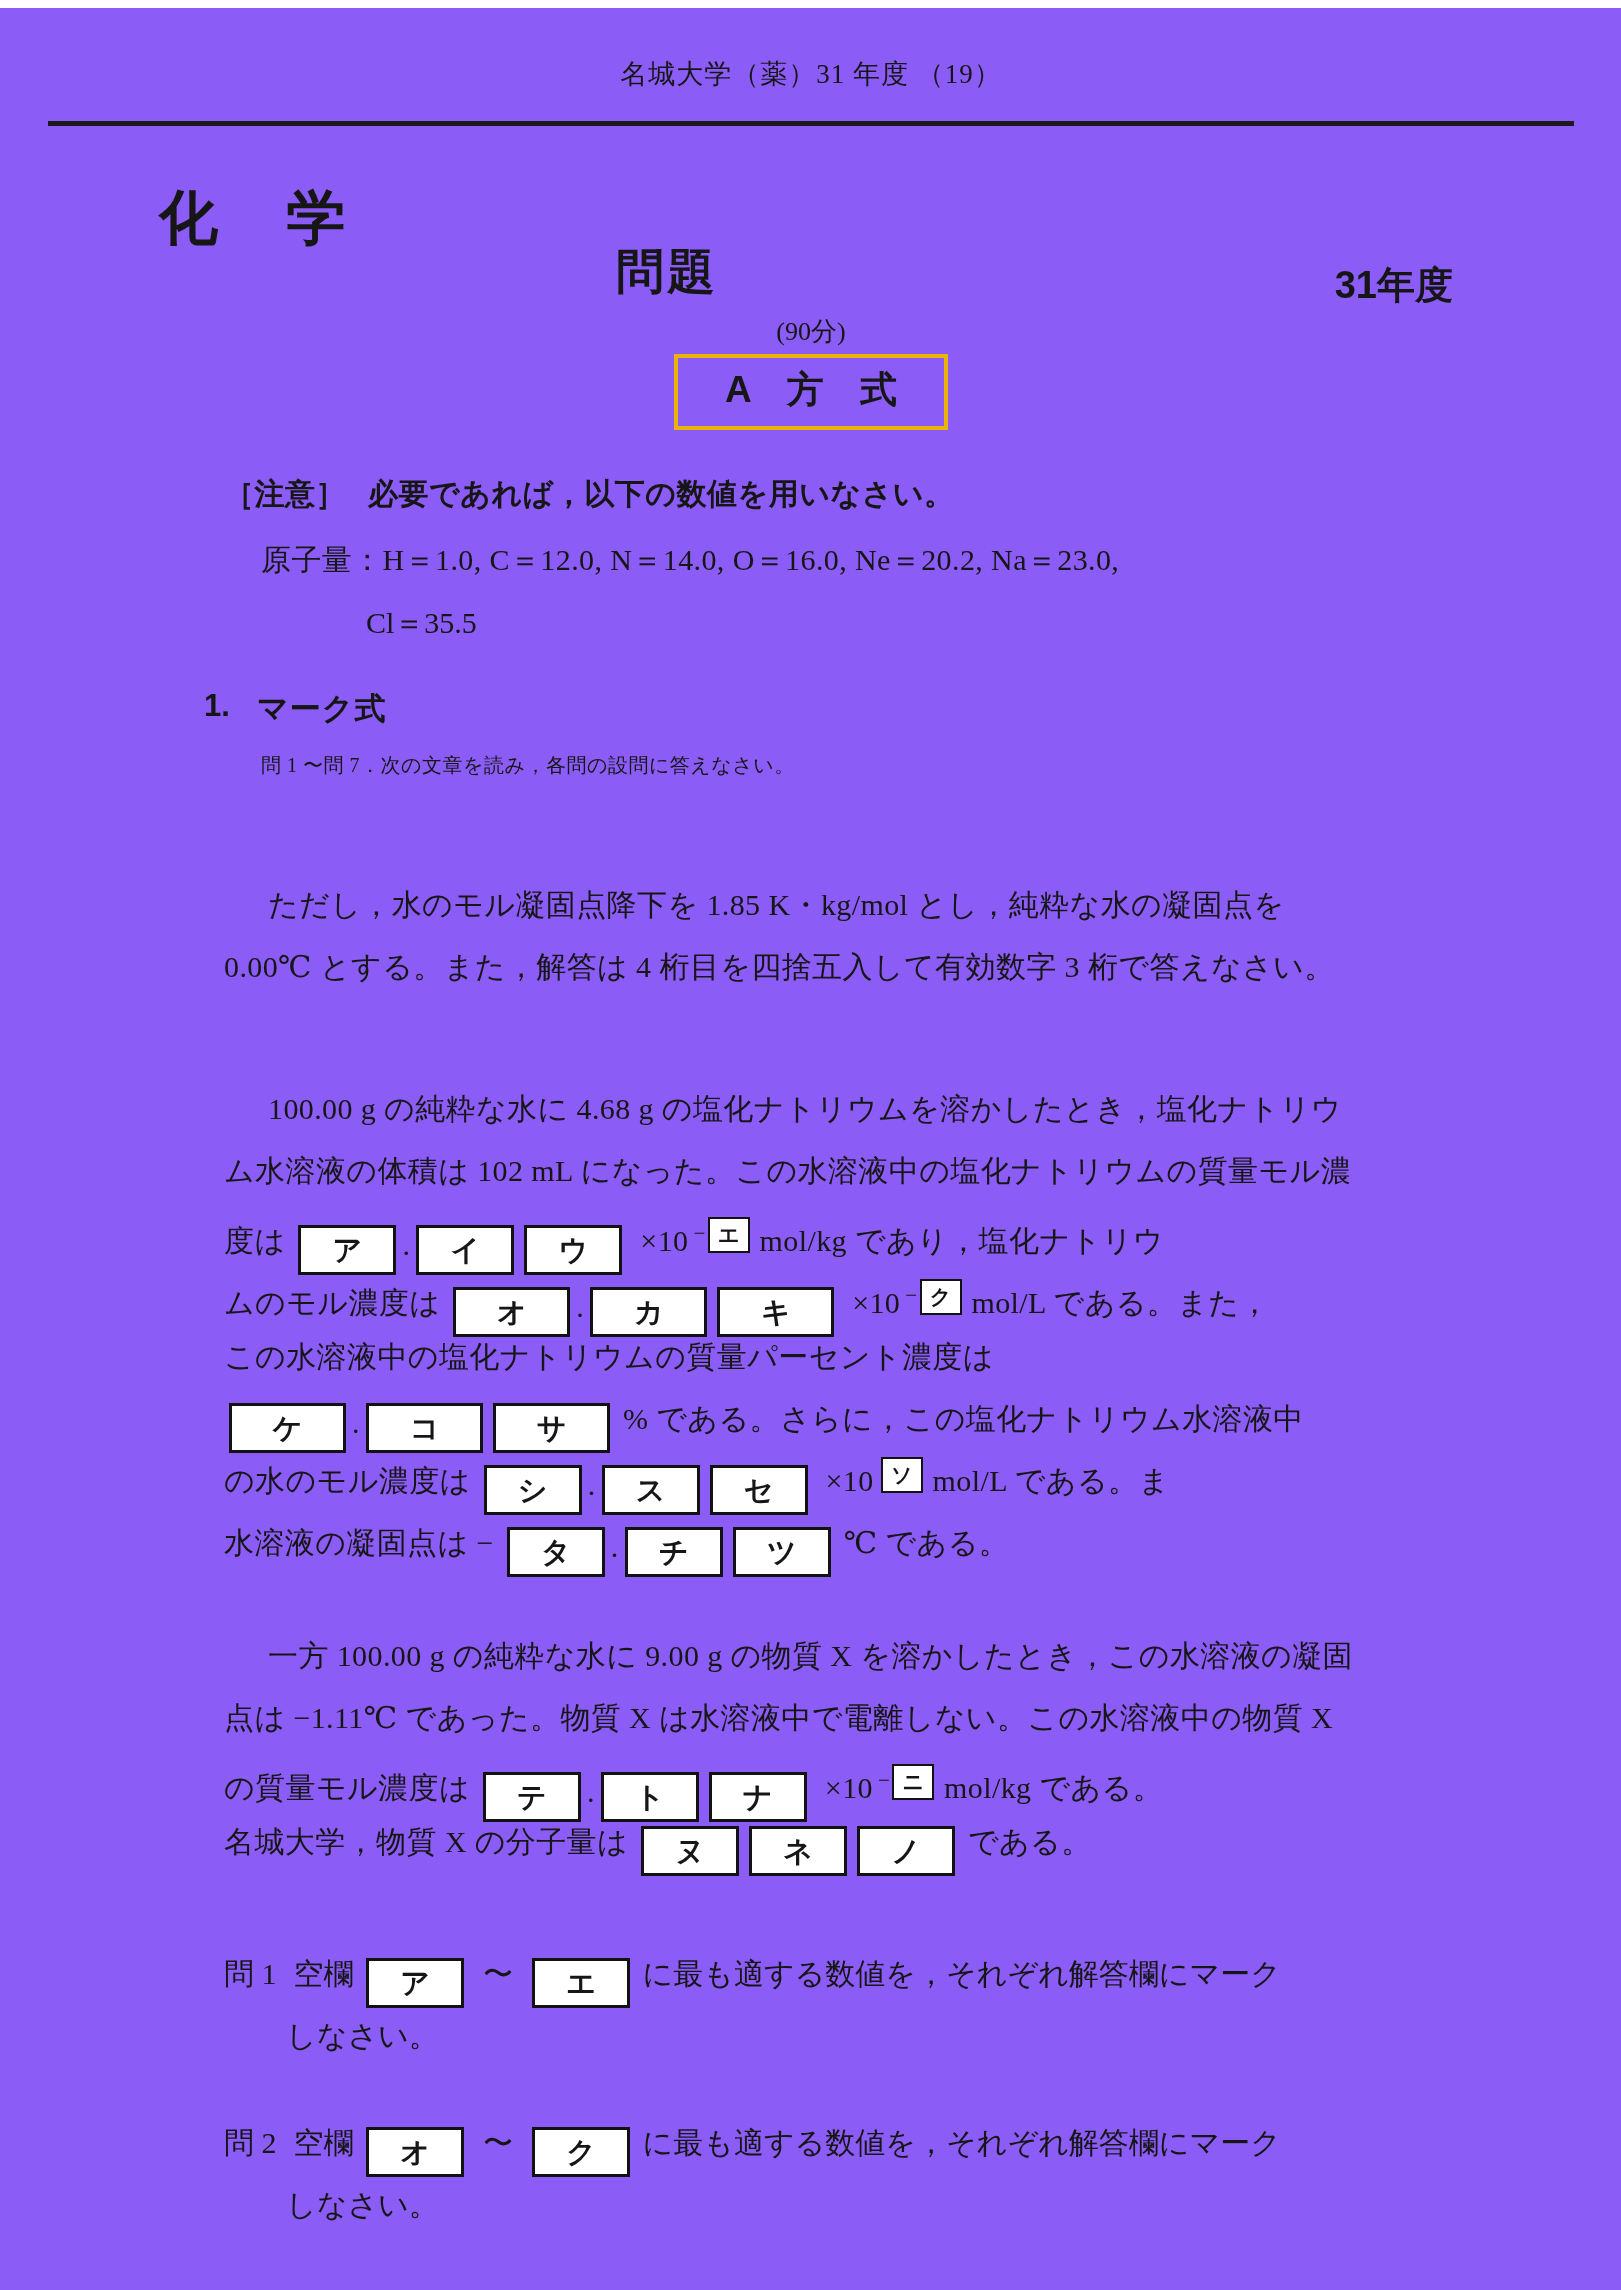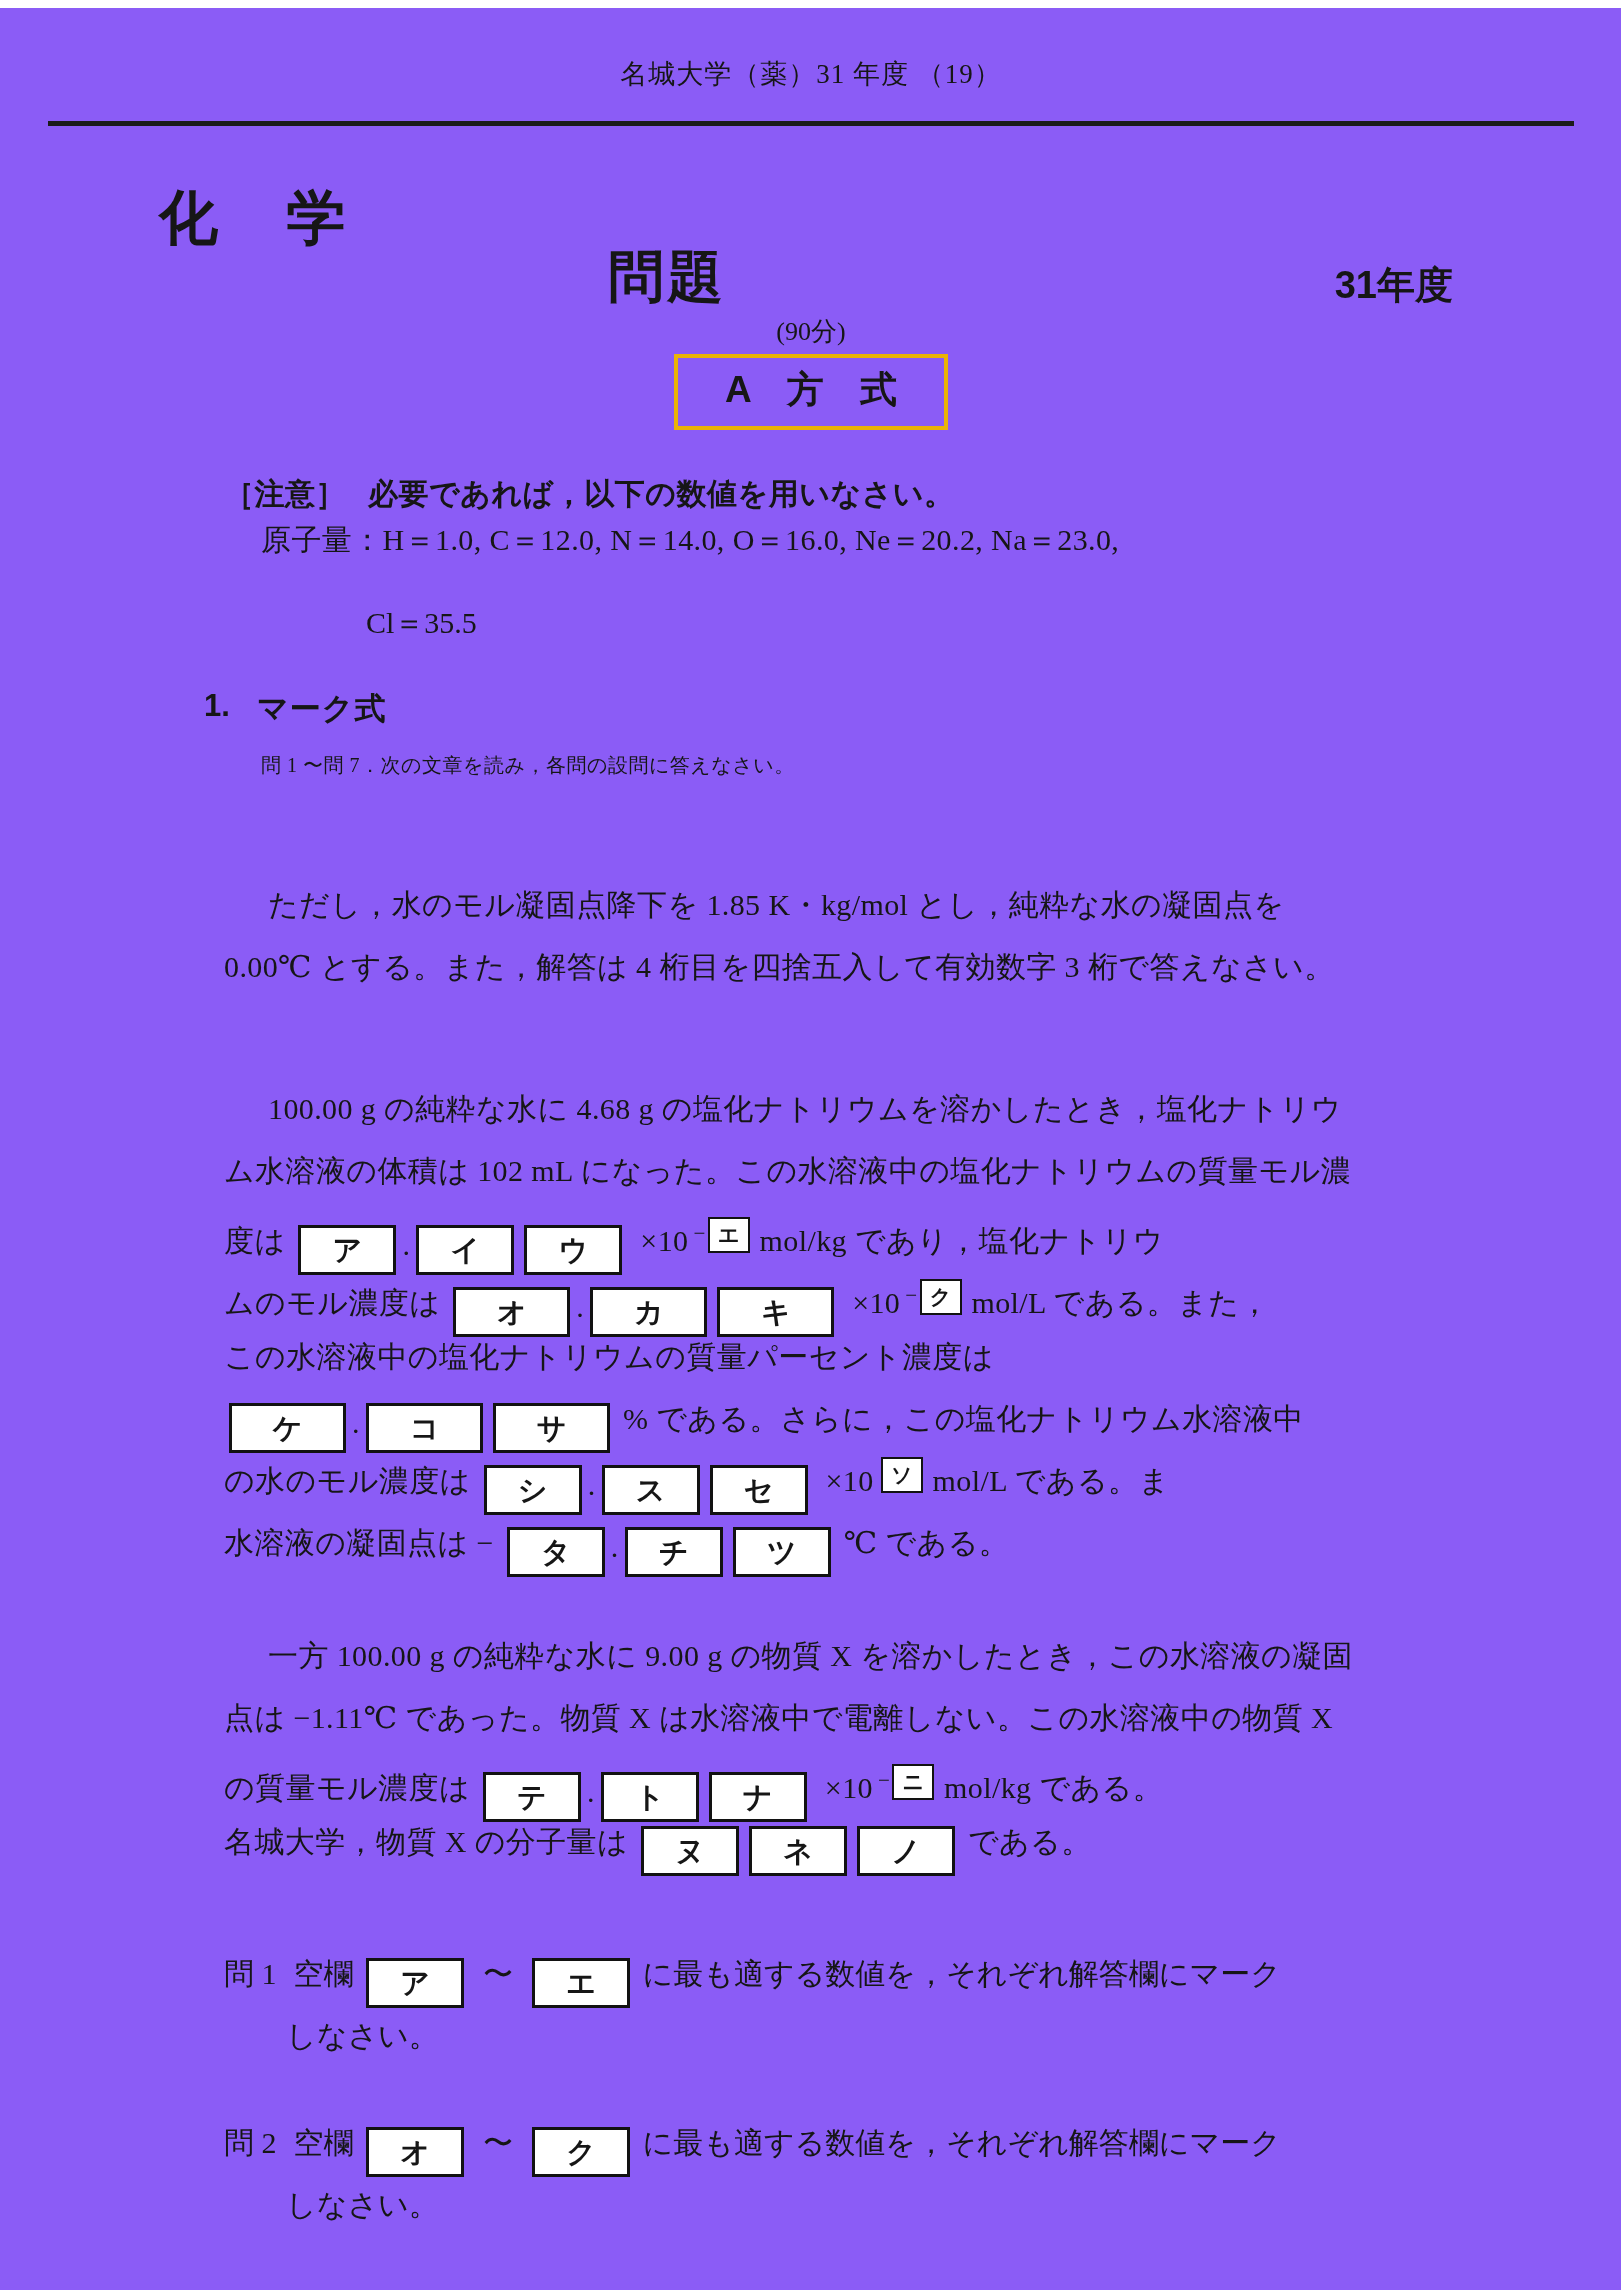--- a/index.html
+++ b/index.html
@@ -57,7 +57,7 @@
     left: 0;
     width: 1334px;
     text-align: center;
-    font-size: 56px;
+    font-size: 48px;
     font-weight: 700;
     letter-spacing: 3px;
     font-family: "Liberation Sans", "DejaVu Sans", sans-serif;

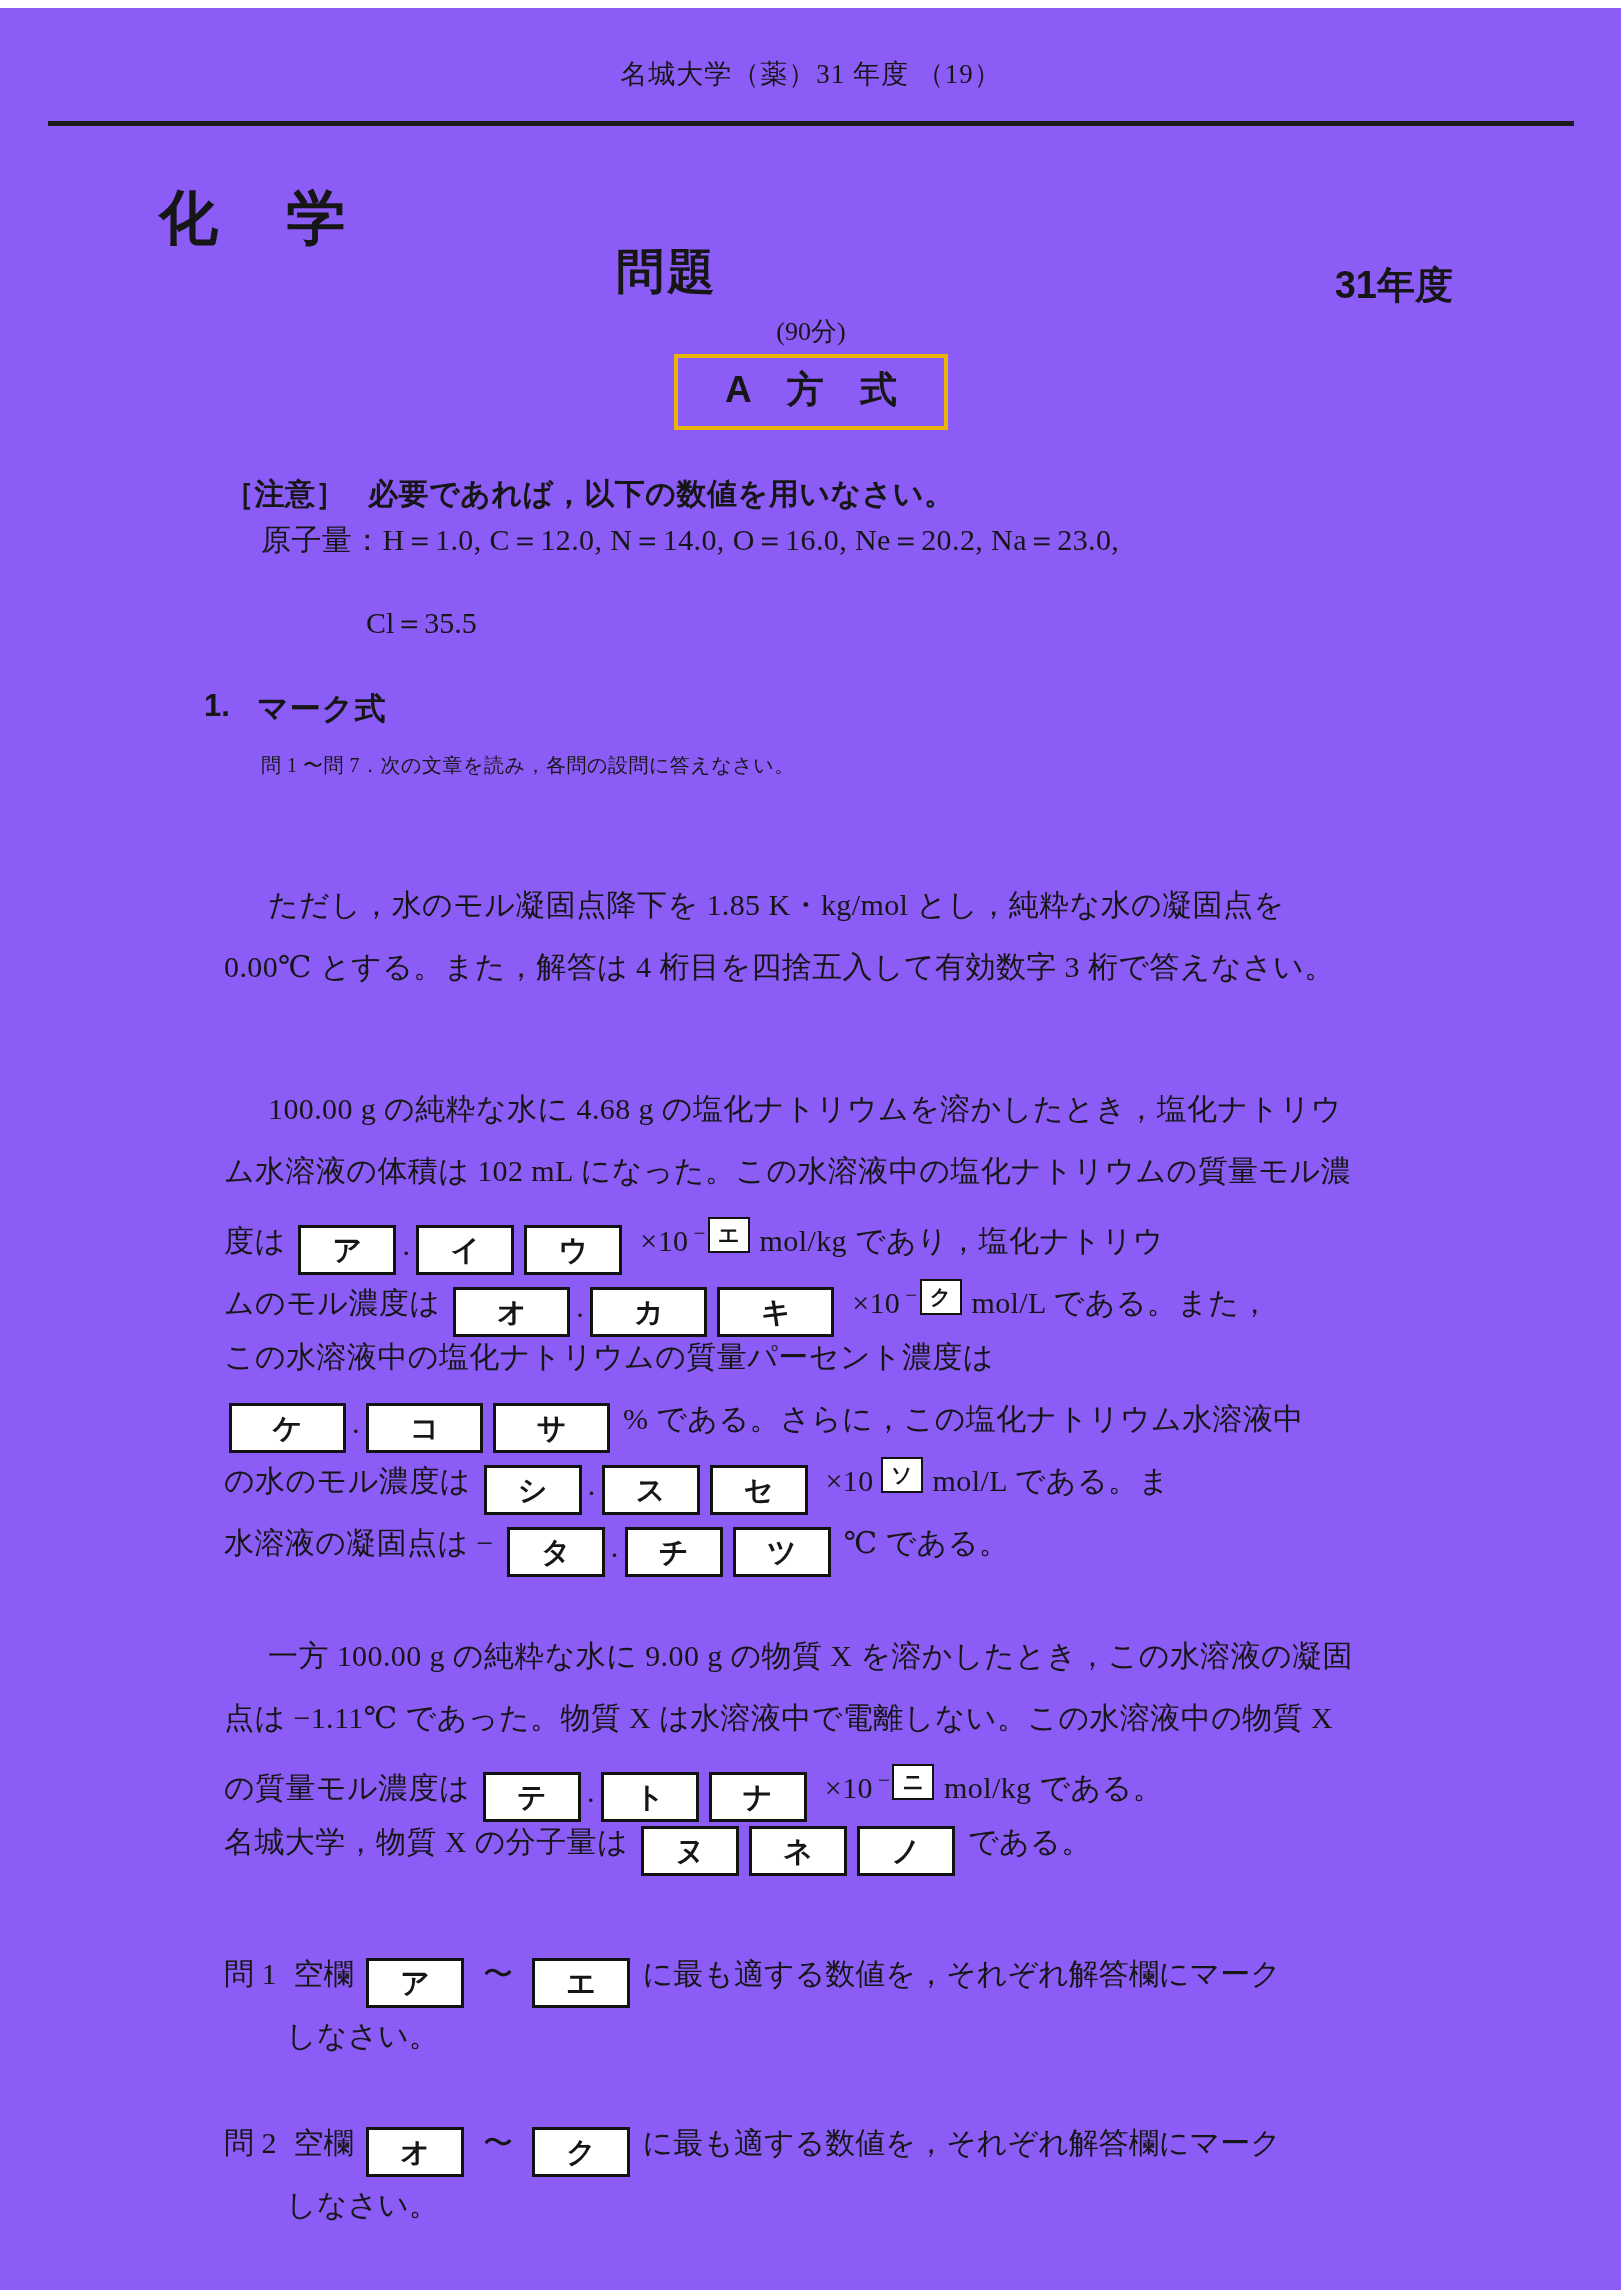--- a/index.html
+++ b/index.html
@@ -110,7 +110,7 @@
   .notice .lead { margin-right: 22px; }
   .atomic {
     position: absolute;
-    top: 512px;
+    top: 532px;
     left: 261px;
     font-size: 30px;
     letter-spacing: 0.4px;

